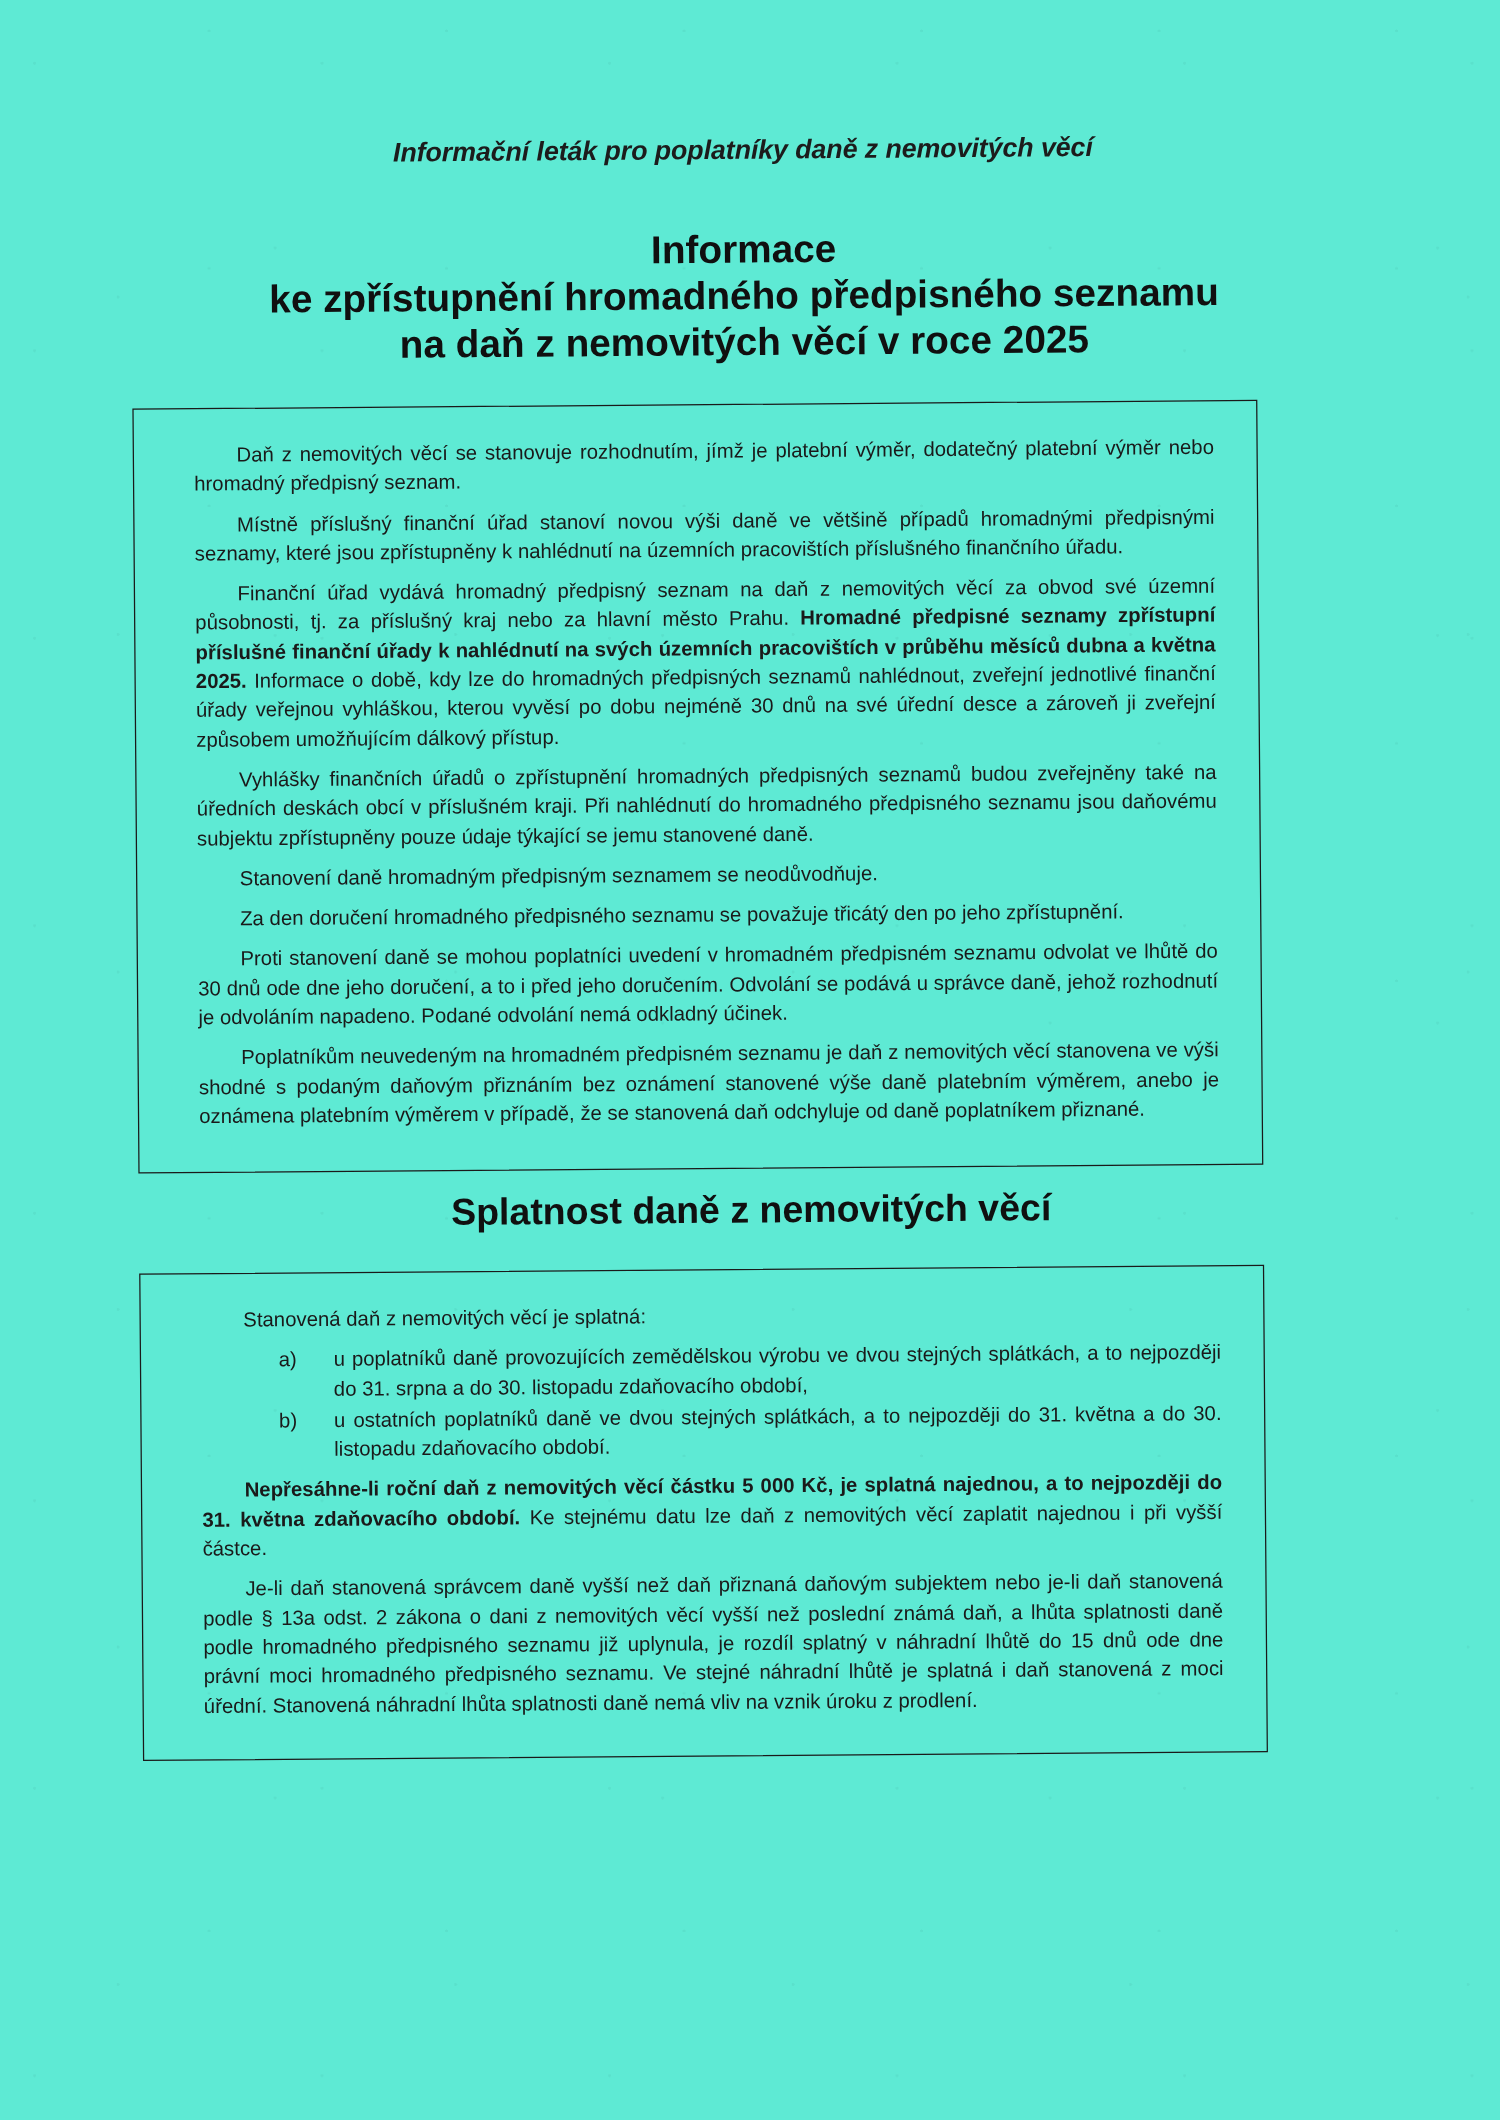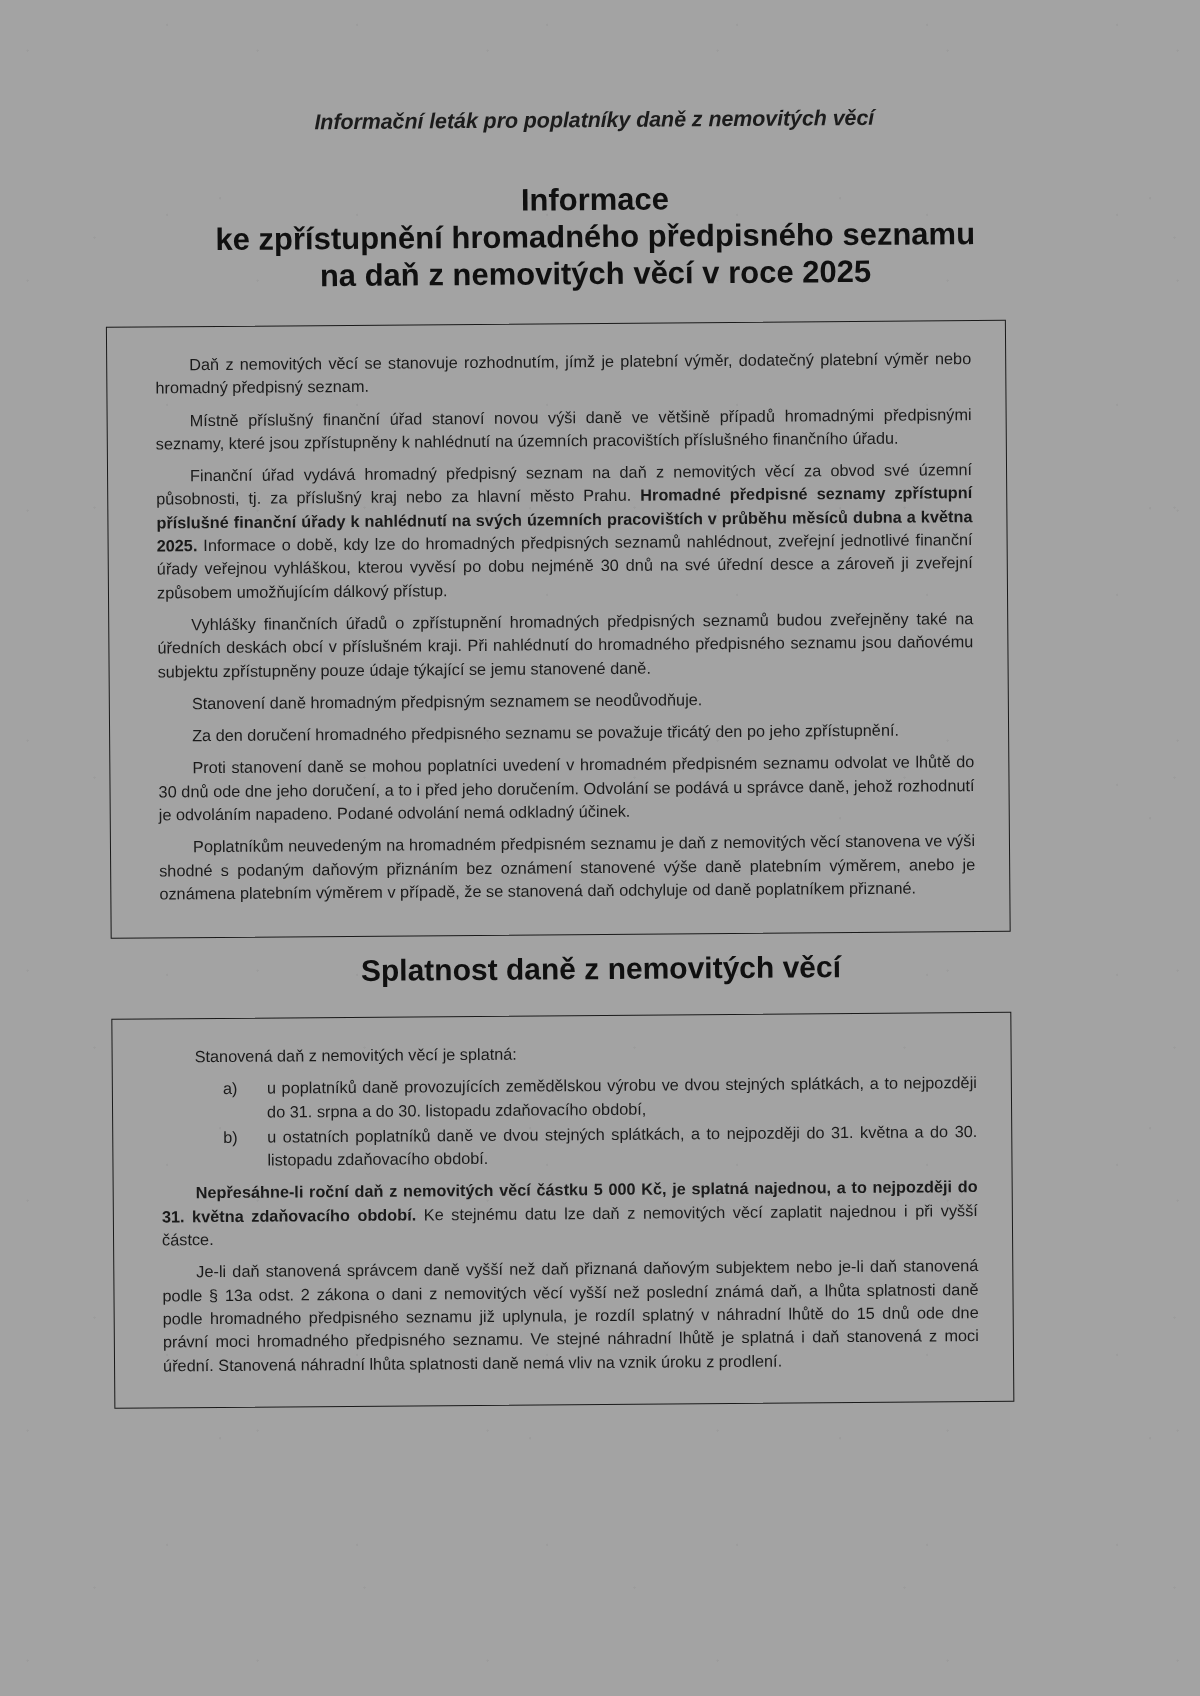--- a/index.html
+++ b/index.html
@@ -20,7 +20,7 @@
   .page {
     position: absolute;
     inset: 0;
-    background: #a3a3a3;
+    background: #5eead4;
     text-decoration: underline;
   }
 

